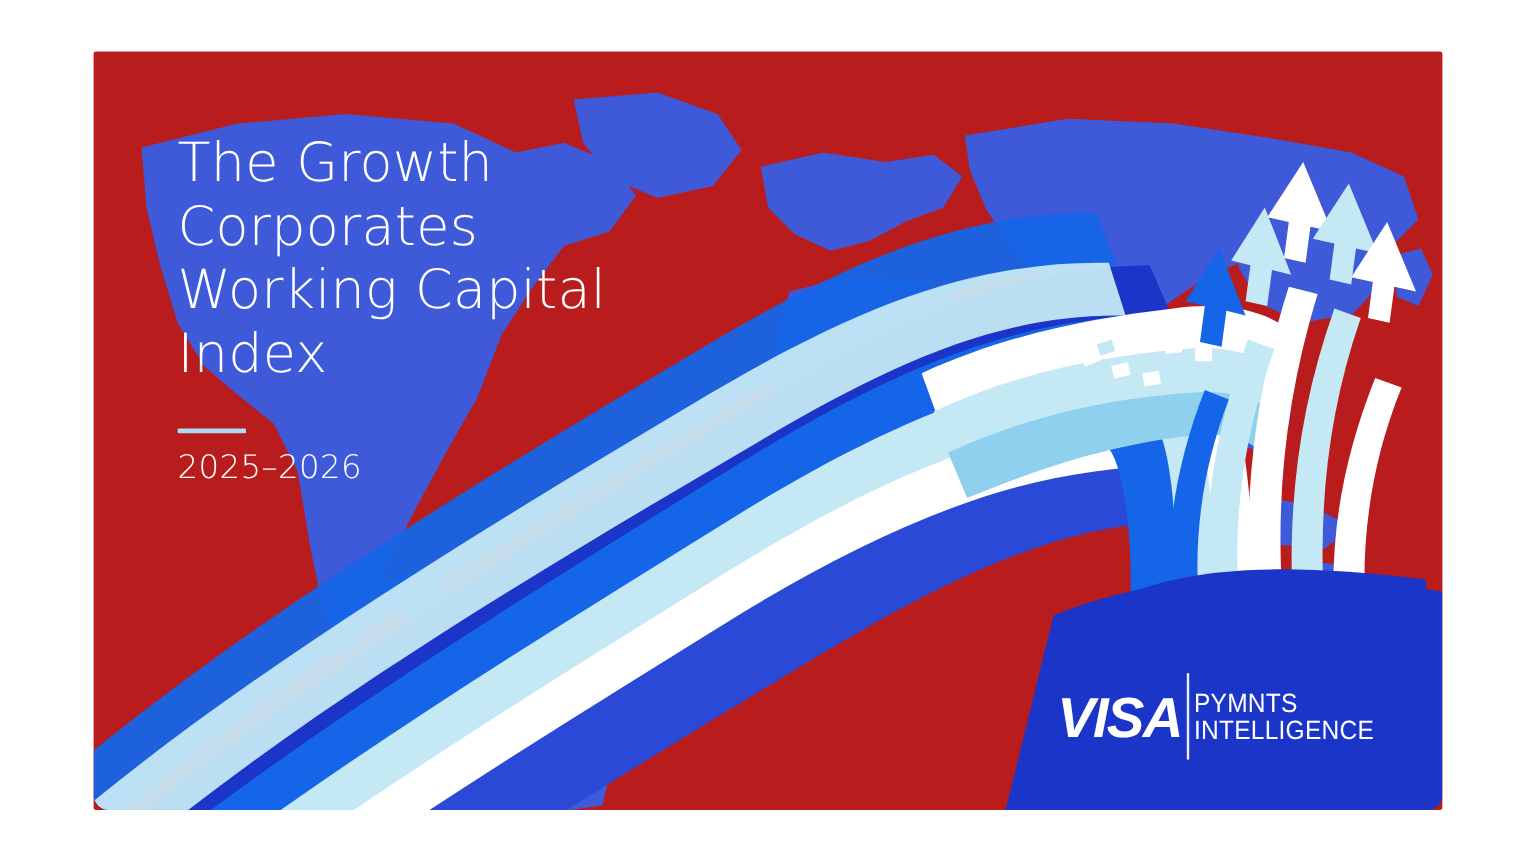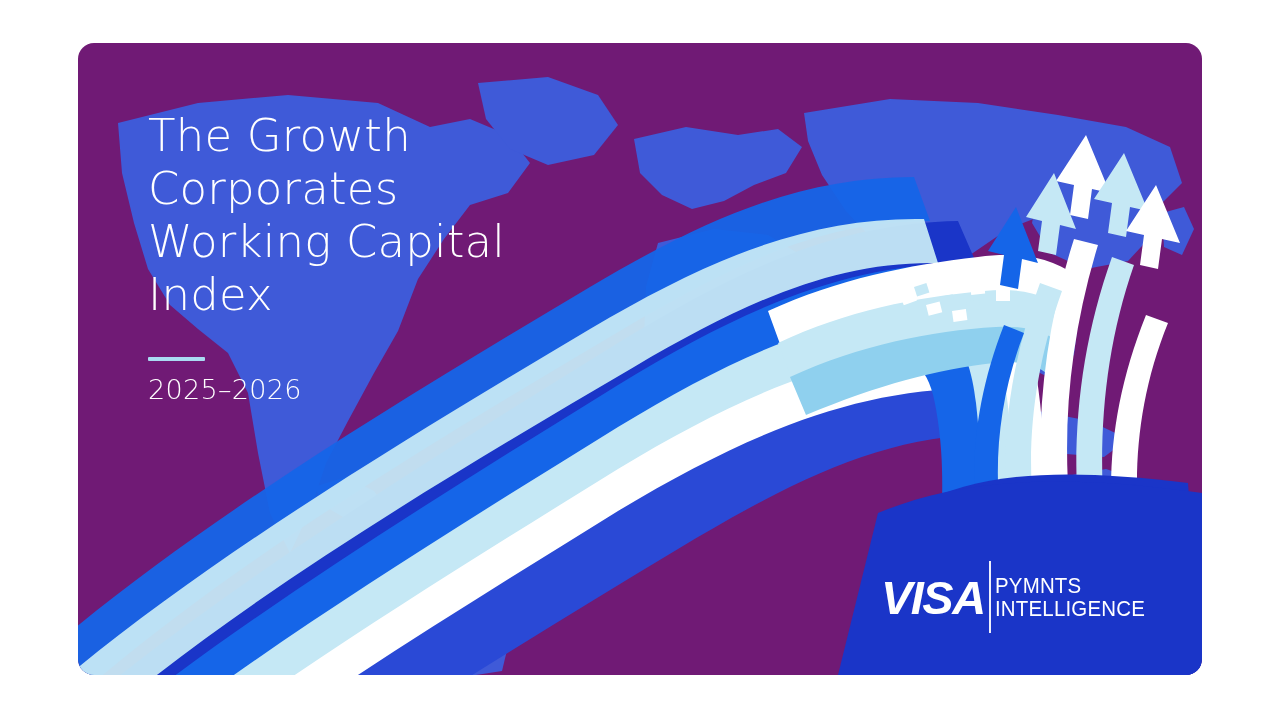--- a/index.html
+++ b/index.html
@@ -15,8 +15,8 @@
     position:absolute;
     left:78px; top:43px;
     width:1124px; height:632px;
-    background:#701a75;
-    border-radius:16px;
+    background:#b91c1c;
+    border-radius:2px;
     overflow:hidden;
   }
 

